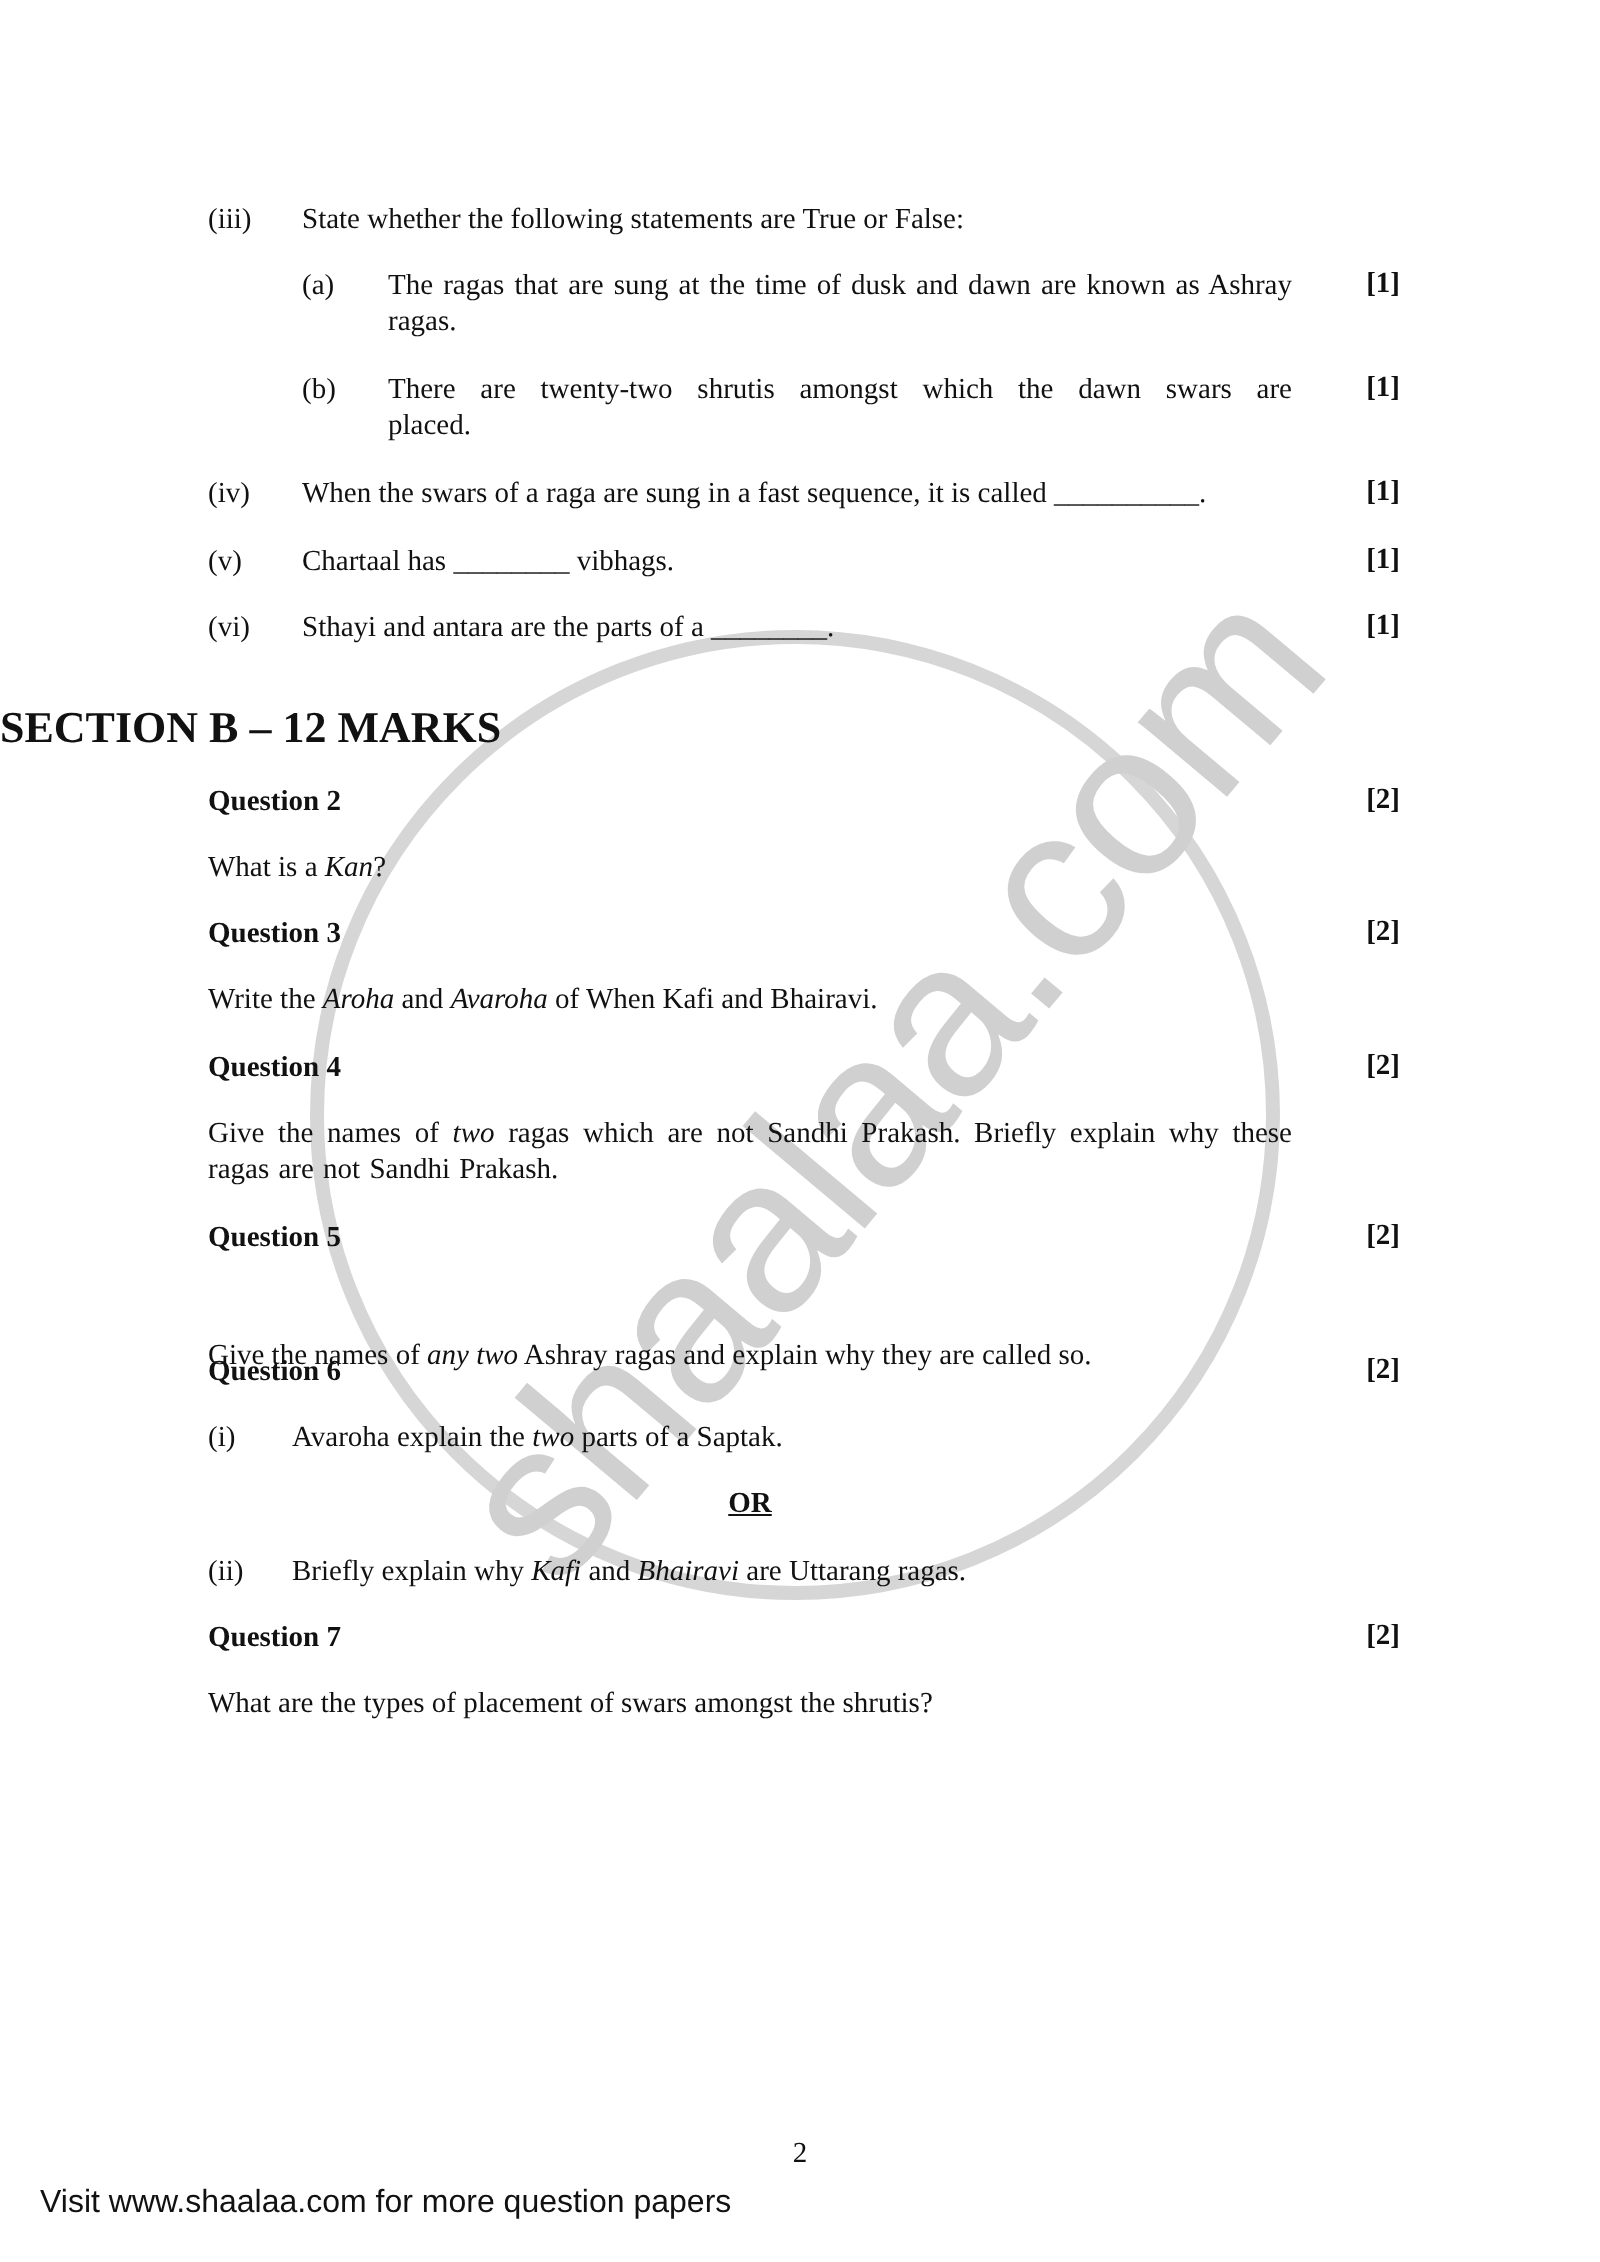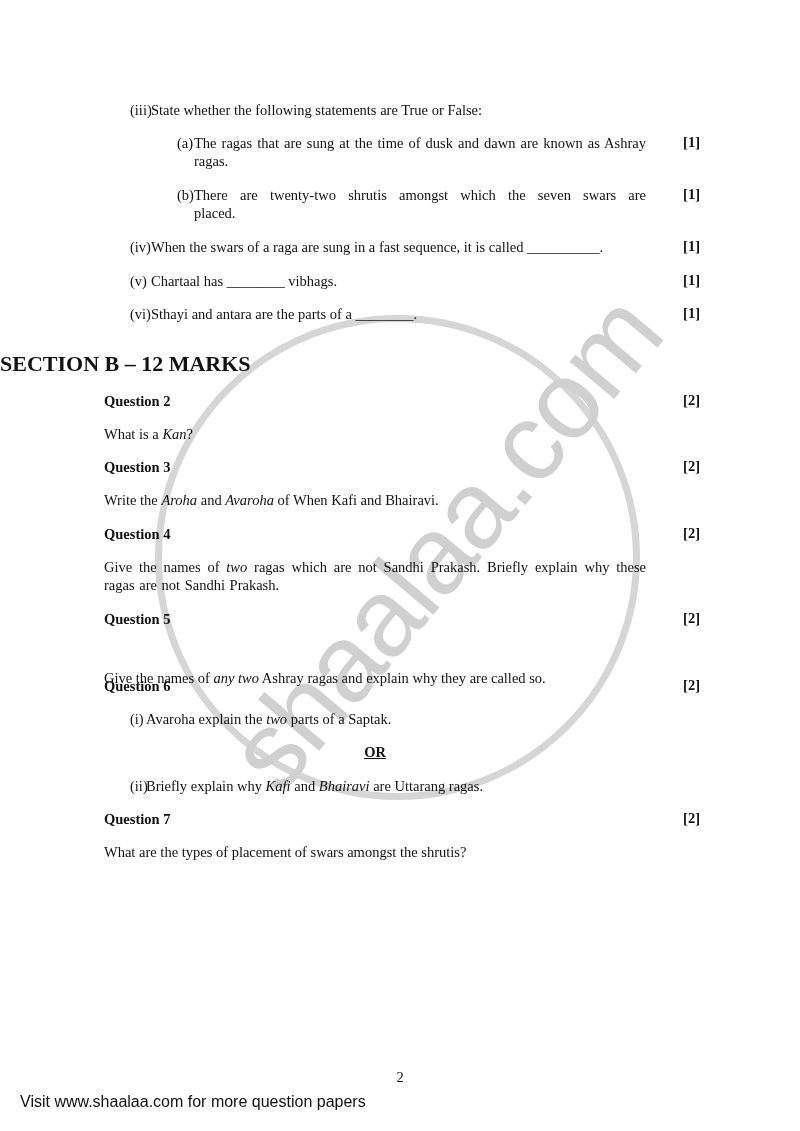--- a/index.html
+++ b/index.html
@@ -9,7 +9,7 @@
     .txt { font-size: 14.5px; line-height: 18px; }
     .bold { font-weight: bold; }
     .mark { position: absolute; left: 670px; width: 30px; text-align: right; font-weight: bold; font-size: 14.5px; }
-    .num { position: absolute; font-size: 14.5px; margin-left: 26px; }
+    .num { position: absolute; font-size: 14.5px; }
     em { font-style: italic; }
     .justify { text-align: justify; text-align-last: left; }
     #watermark-circle { position: absolute; left: 155px; top: 315px; width: 485px; height: 485px;

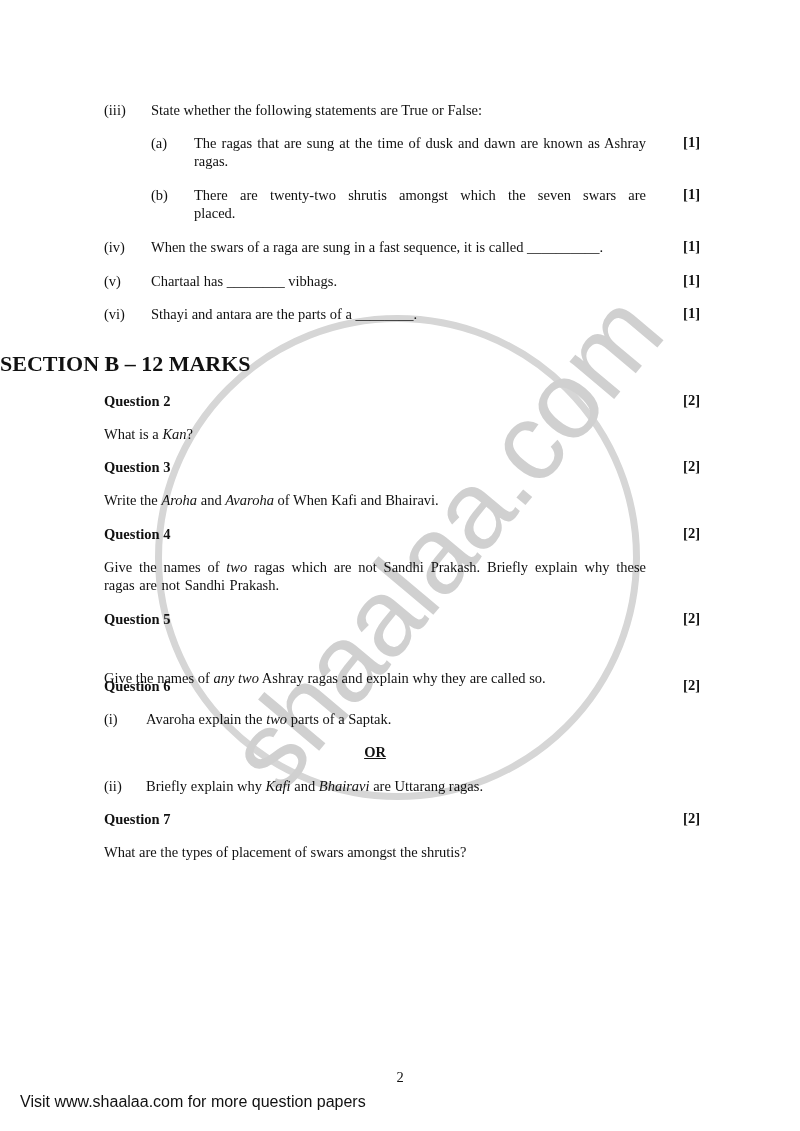--- a/index.html
+++ b/index.html
@@ -37,7 +37,7 @@
   <span class="mark" style="top:134px;">[1]</span>
 
   <span class="num txt" style="left:151px; top:186px;">(b)</span>
-  <div class="abs txt justify" style="left:194px; top:186px; width:452px; word-spacing:6px;">There are twenty-two shrutis amongst which the seven swars are placed.</div>
+  <div class="abs txt justify" style="left:194px; top:186px; width:452px; word-spacing:6px;">There are twenty-two shrutis amongst which the dawn swars are placed.</div>
   <span class="mark" style="top:186px;">[1]</span>
 
   <span class="num txt" style="left:104px; top:238px;">(iv)</span>

